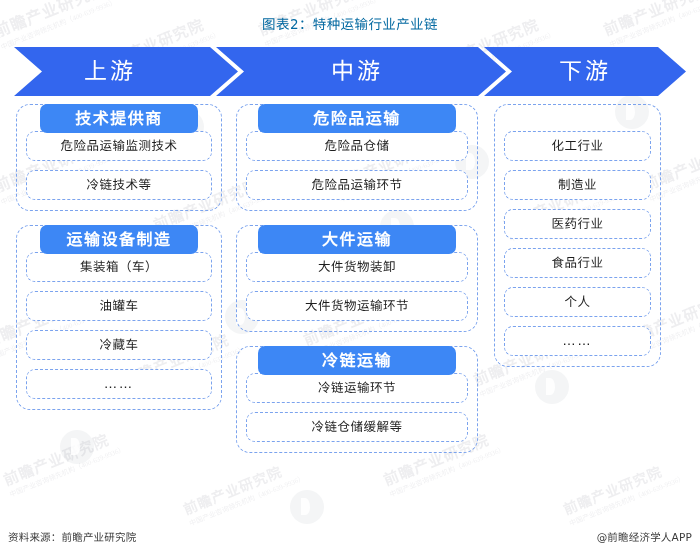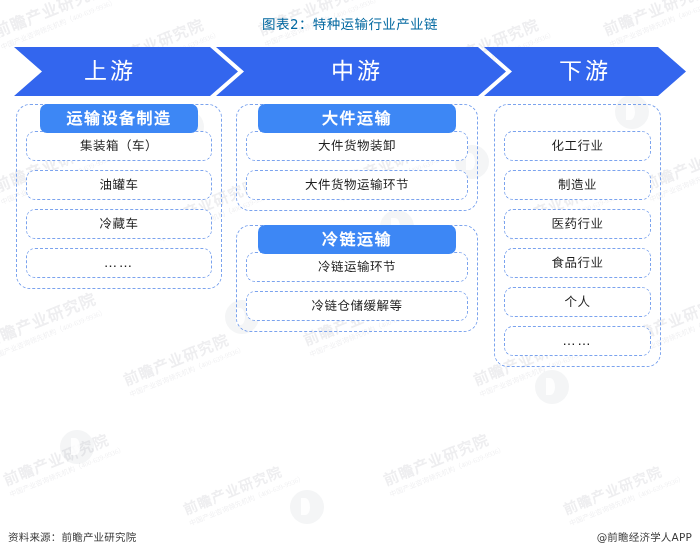--- a/index.html
+++ b/index.html
@@ -251,6 +251,13 @@
 
   <div class="column" id="column-upstream">
     <div class="group">
+      <div class="group-title">技术提供商</div>
+      <div class="group-card">
+        <div class="item">危险品运输监测技术</div>
+        <div class="item">冷链技术等</div>
+      </div>
+    </div>
+    <div class="group">
       <div class="group-title">运输设备制造</div>
       <div class="group-card">
         <div class="item">集装箱（车）</div>

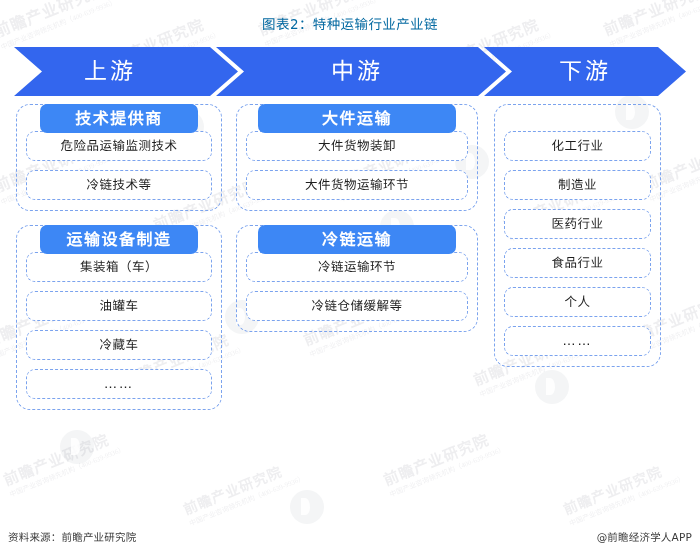--- a/index.html
+++ b/index.html
@@ -270,6 +270,13 @@
 
   <div class="column" id="column-midstream">
     <div class="group">
+      <div class="group-title">危险品运输</div>
+      <div class="group-card">
+        <div class="item">危险品仓储</div>
+        <div class="item">危险品运输环节</div>
+      </div>
+    </div>
+    <div class="group">
       <div class="group-title">大件运输</div>
       <div class="group-card">
         <div class="item">大件货物装卸</div>

